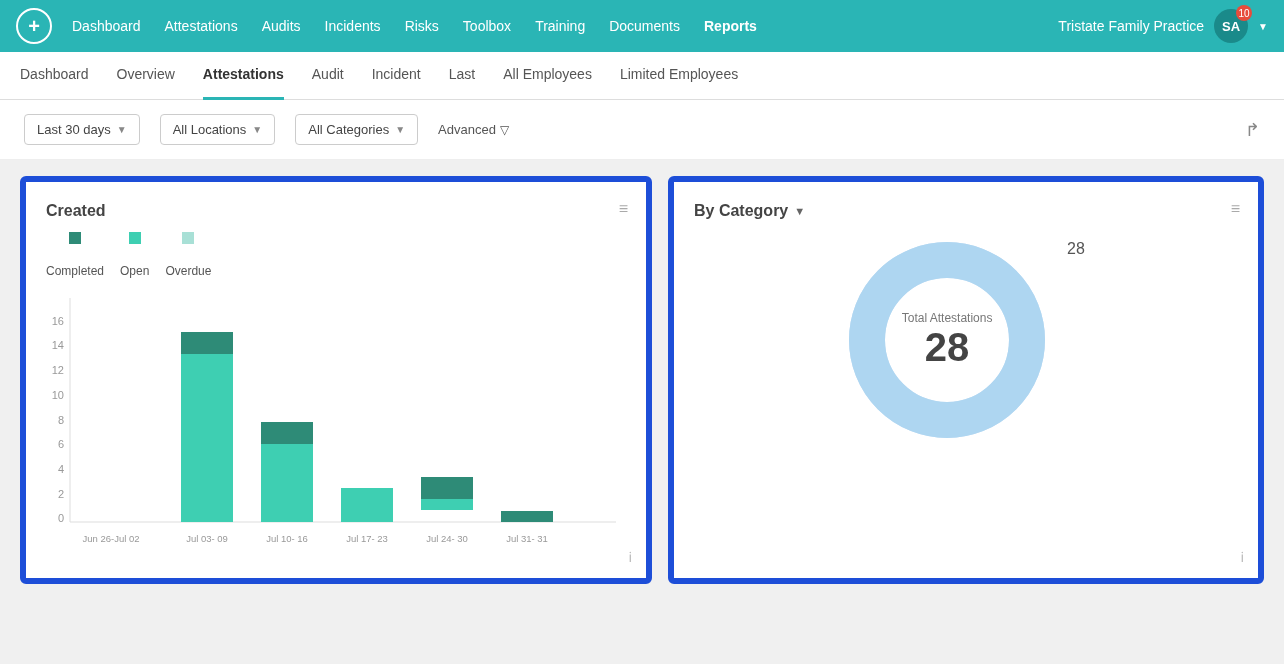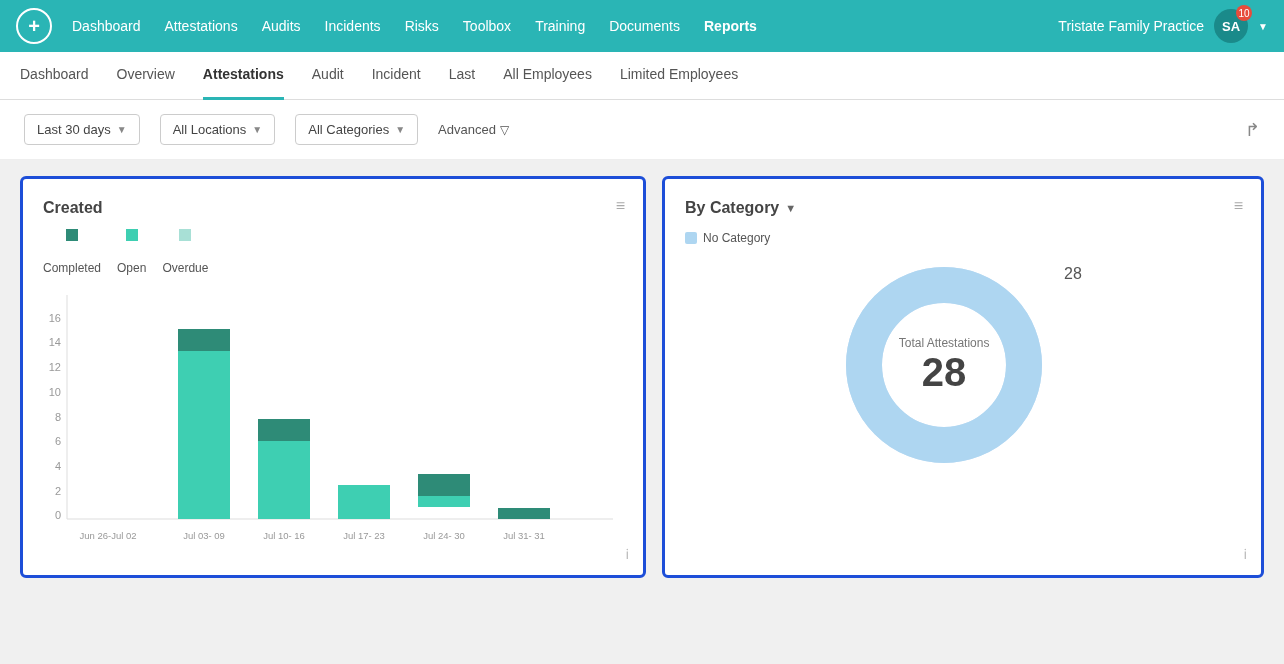--- a/index.html
+++ b/index.html
@@ -99,7 +99,7 @@
     
     .card {
       background: white;
-      border: 3px solid #1d4ed8;
+      border: 6px solid #1d4ed8;
       border-radius: 6px;
       padding: 20px;
       position: relative;

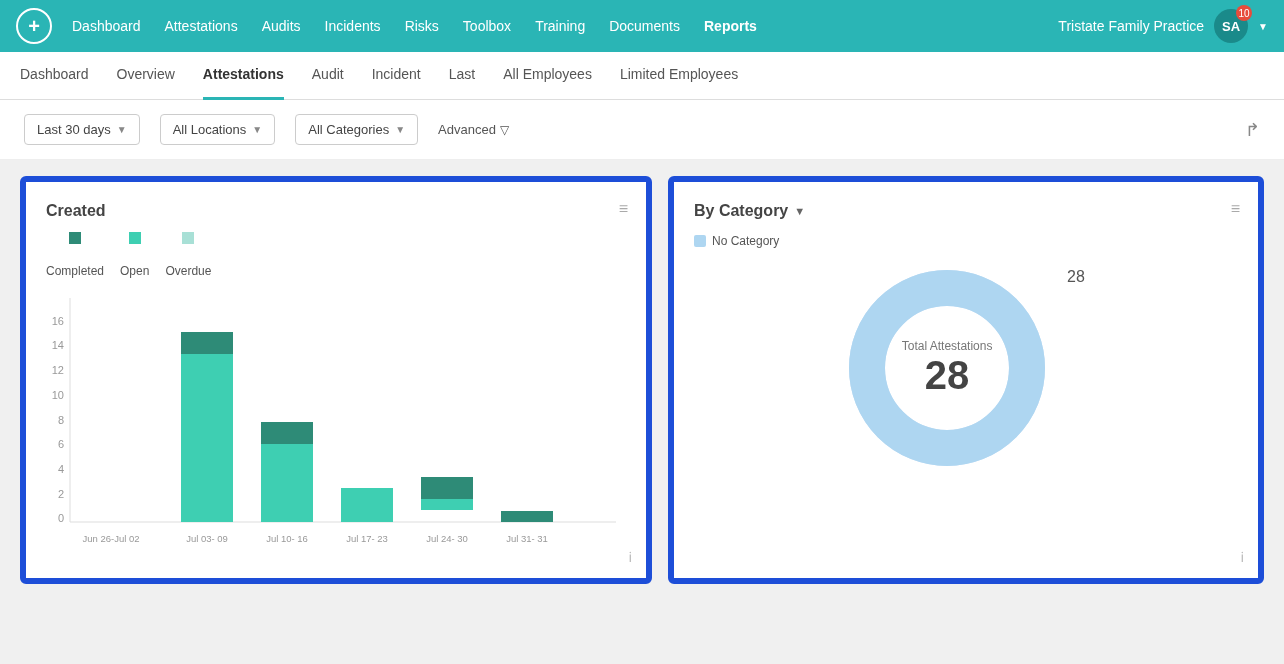--- a/index.html
+++ b/index.html
@@ -300,12 +300,6 @@
     </div>
     <span class="card-menu-icon">≡</span>
 
-    <div style="margin-top: 14px;">
-      <div class="no-cat-legend">
-        <div class="no-cat-dot"></div>
-        <span>No Category</span>
-      </div>
-    </div>
 
     <div class="donut-area">
       <div class="donut-wrap">

